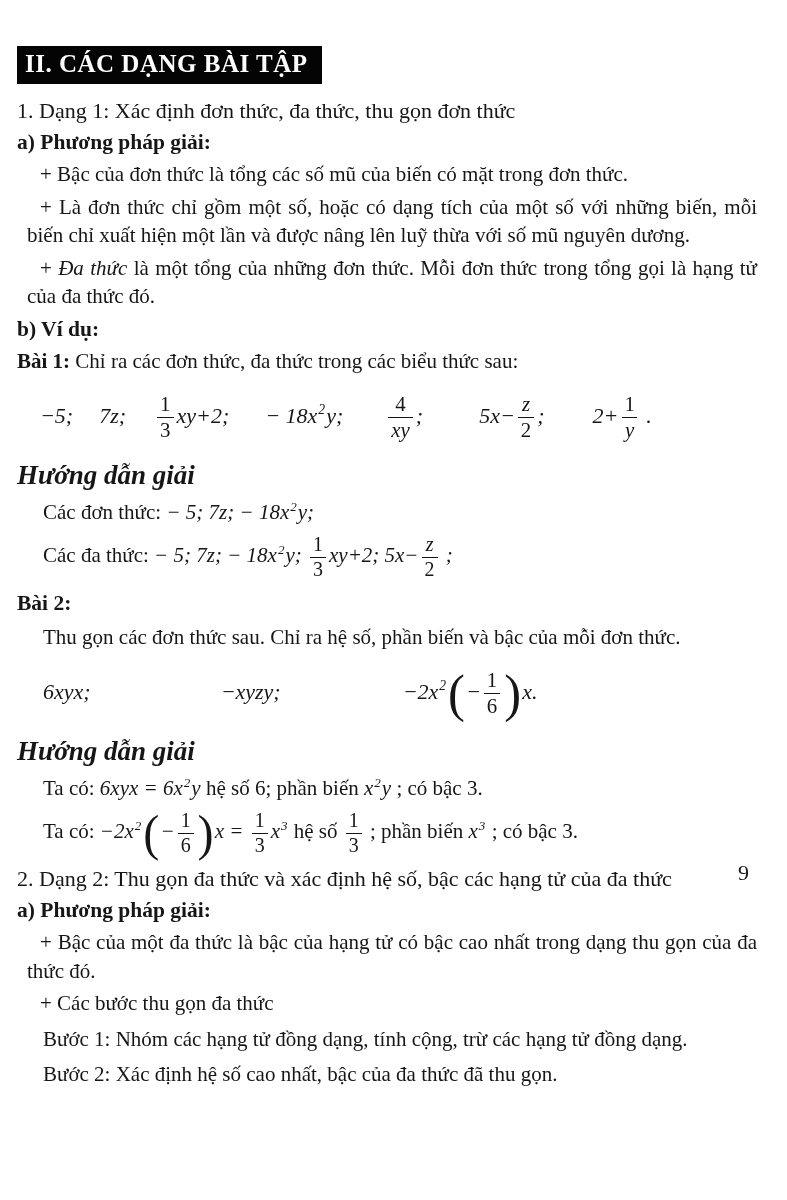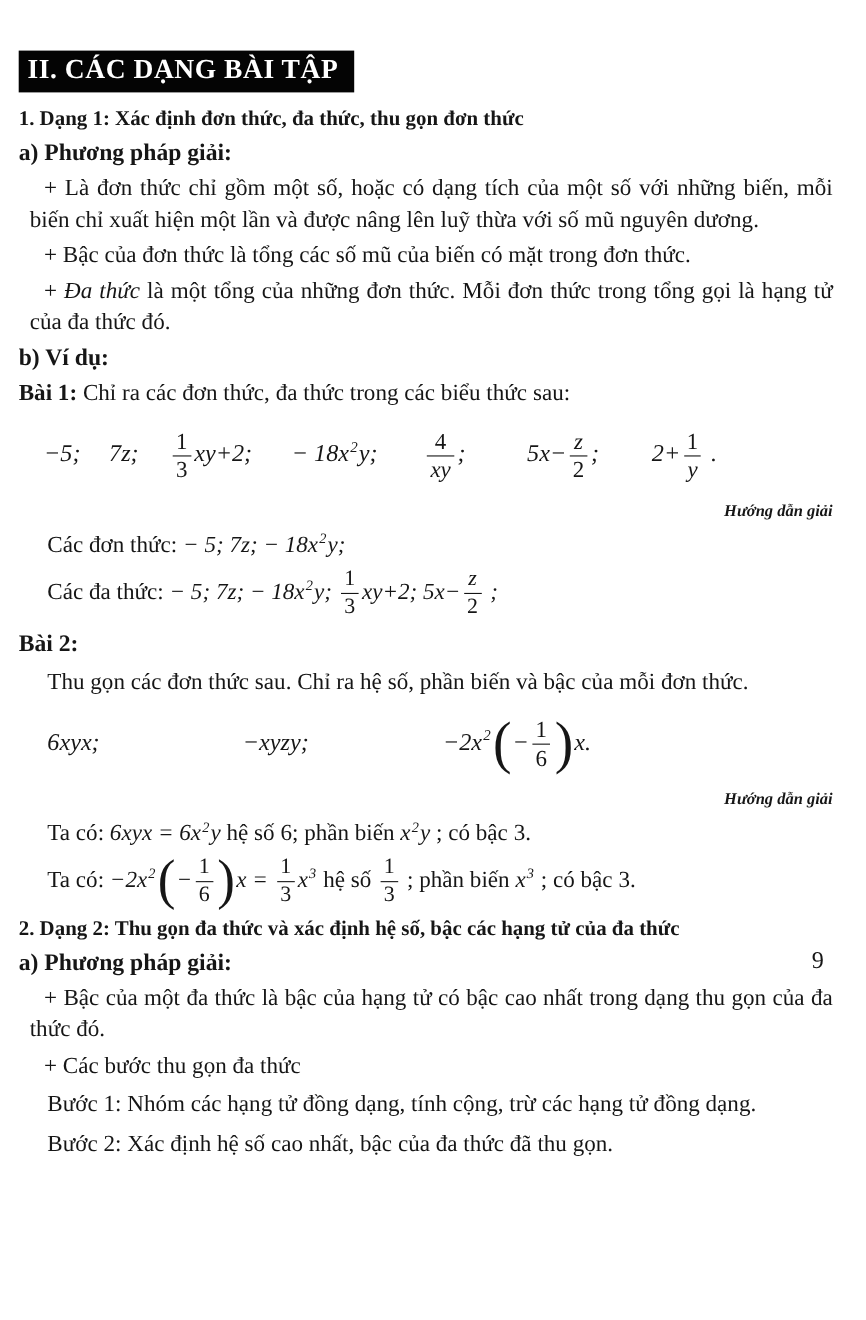--- a/index.html
+++ b/index.html
@@ -27,8 +27,8 @@
     letter-spacing: 0.5px;
   }
   .h-dang {
-    font-size: 19px;
-    font-weight: 700;
+    font-size: 22px;
+    font-weight: 400;
     margin: 13px 0 6px 0;
     line-height: 1.25;
   }

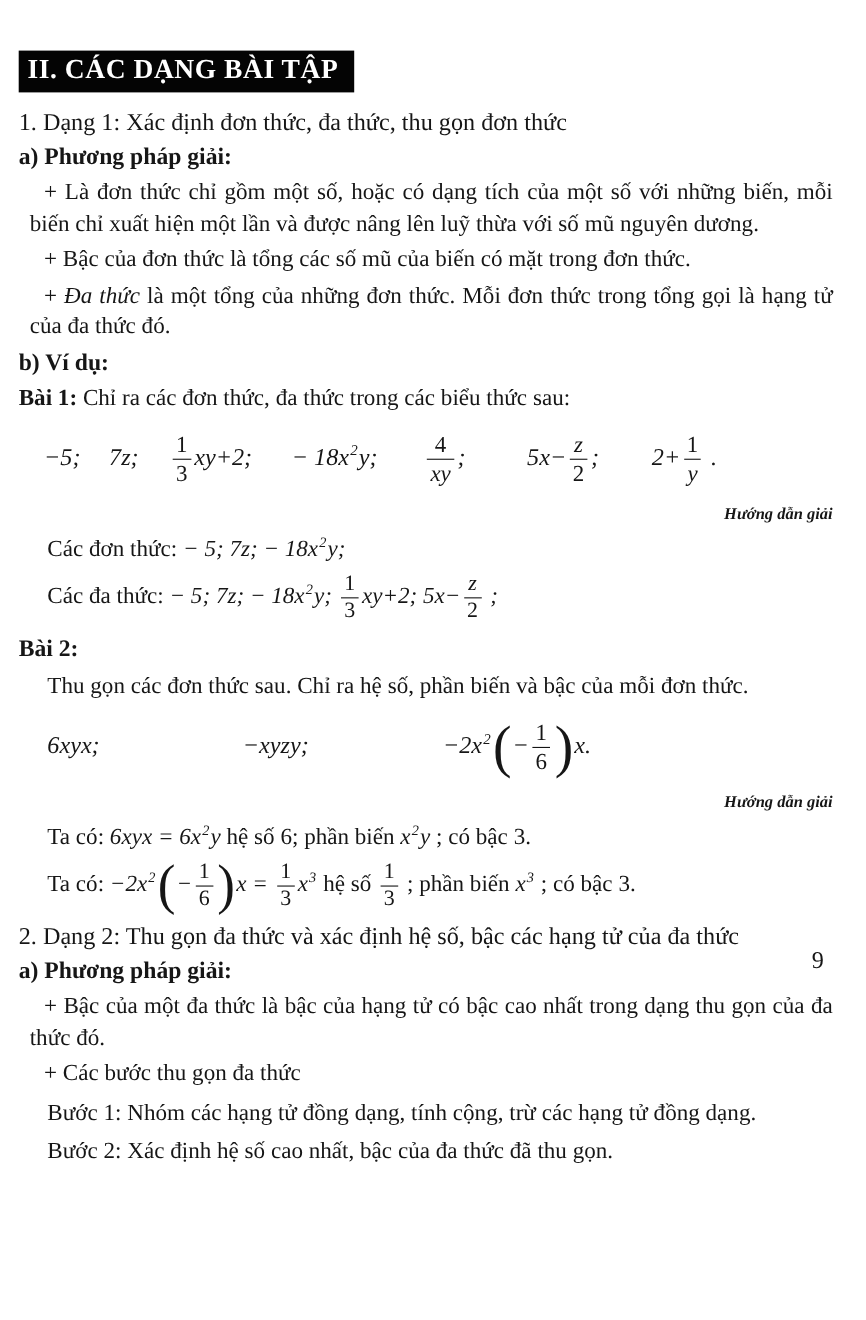--- a/index.html
+++ b/index.html
@@ -114,8 +114,8 @@
   <div class="h-dang">1. Dạng 1: Xác định đơn thức, đa thức, thu gọn đơn thức</div>
   <div class="h-sub">a) Phương pháp giải:</div>
 
+  <p class="bullet">+ Bậc của đơn thức là tổng các số mũ của biến có mặt trong đơn thức.</p>
   <p class="bullet">+ Là đơn thức chỉ gồm một số, hoặc có dạng tích của một số với những biến, mỗi biến chỉ xuất hiện một lần và được nâng lên luỹ thừa với số mũ nguyên dương.</p>
-  <p class="bullet">+ Bậc của đơn thức là tổng các số mũ của biến có mặt trong đơn thức.</p>
   <p class="bullet"><span>+ </span><span class="em-term">Đa thức</span><span> là một tổng của những đơn thức. Mỗi đơn thức trong tổng gọi là hạng tử của đa thức đó.</span></p>
 
   <div class="h-sub">b) Ví dụ:</div>

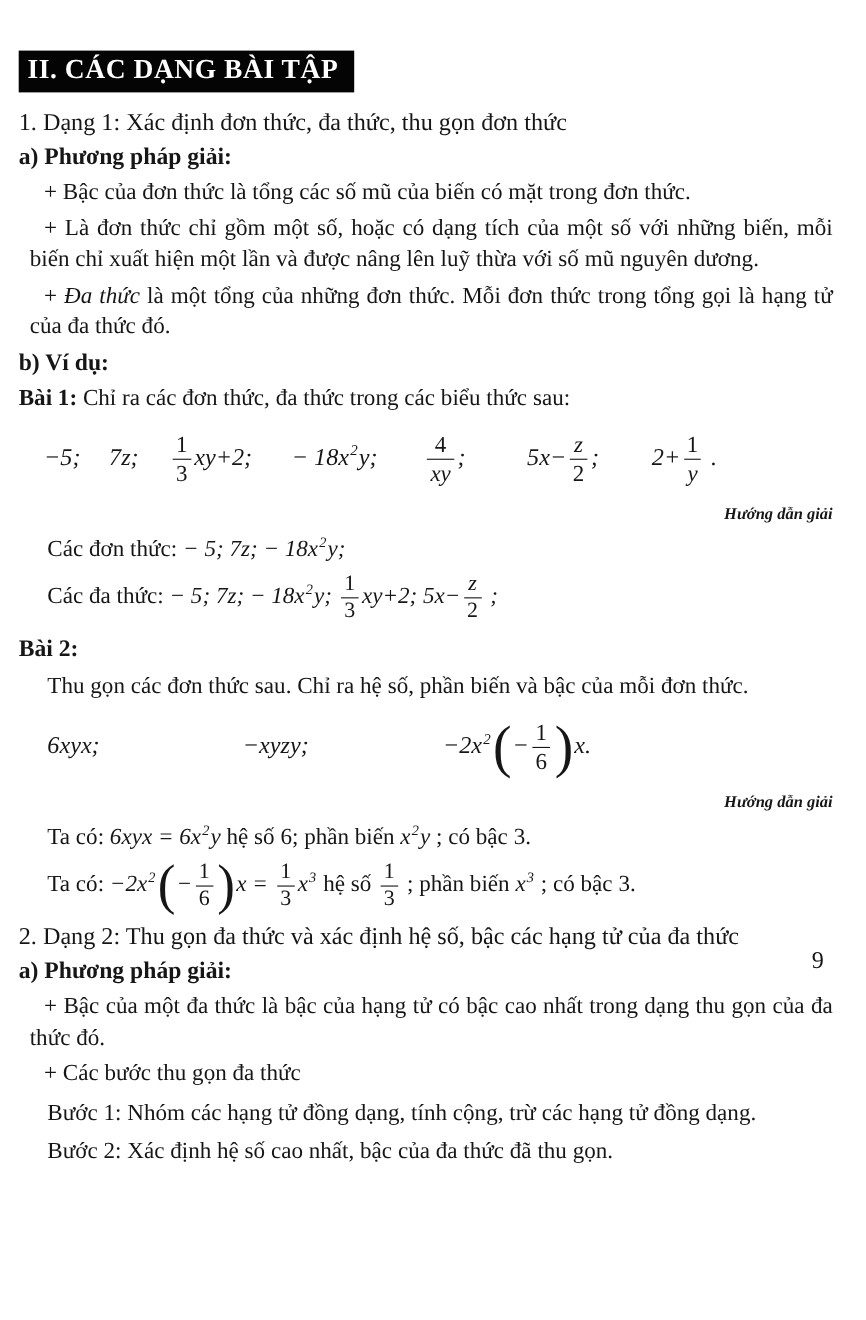--- a/index.html
+++ b/index.html
@@ -59,10 +59,10 @@
     padding-left: 23px;
   }
   .hdg {
-    text-align: right;
+    text-align: left;
     font-weight: 700;
     font-style: italic;
-    font-size: 15px;
+    font-size: 27px;
     margin: 10px 0 6px 0;
   }
   .mt { font-style: normal; text-align: right; }

